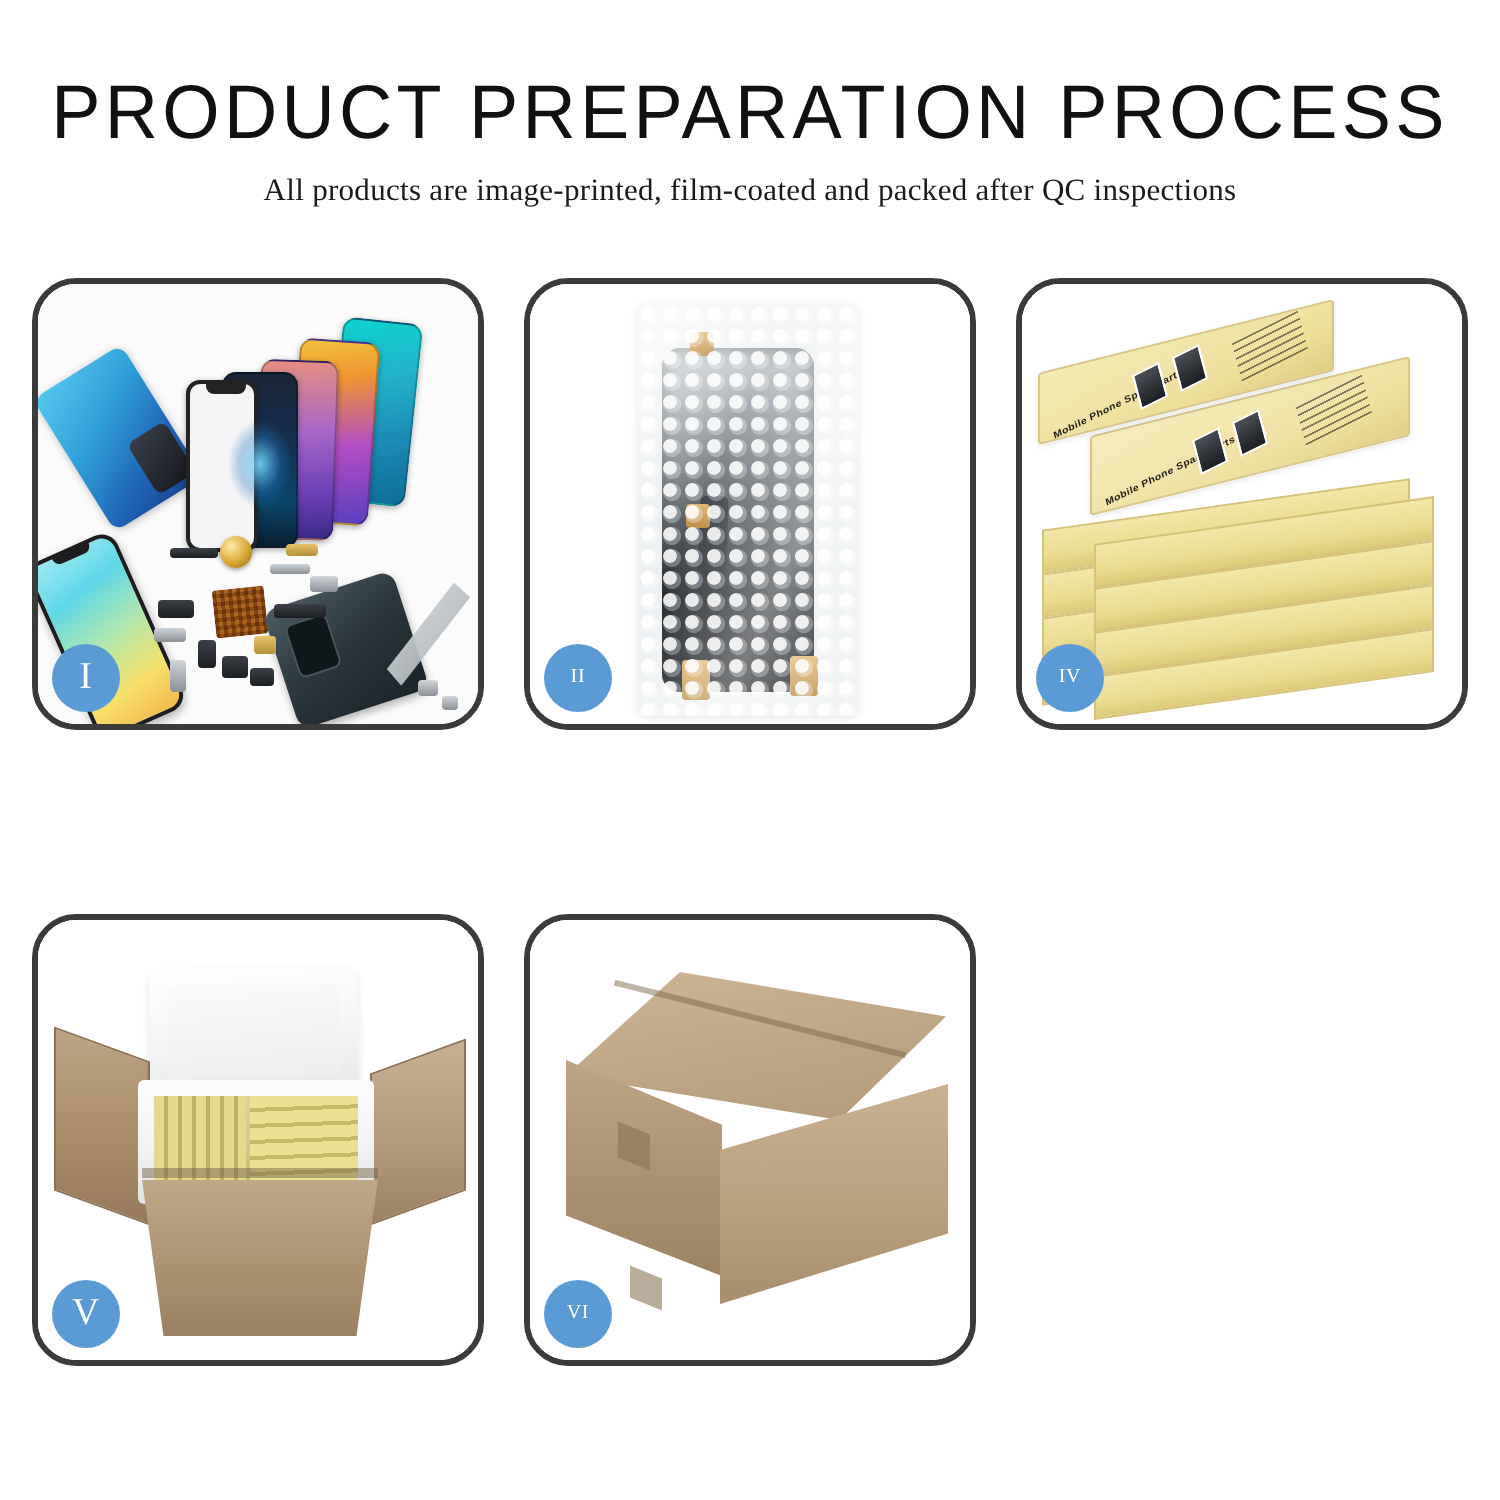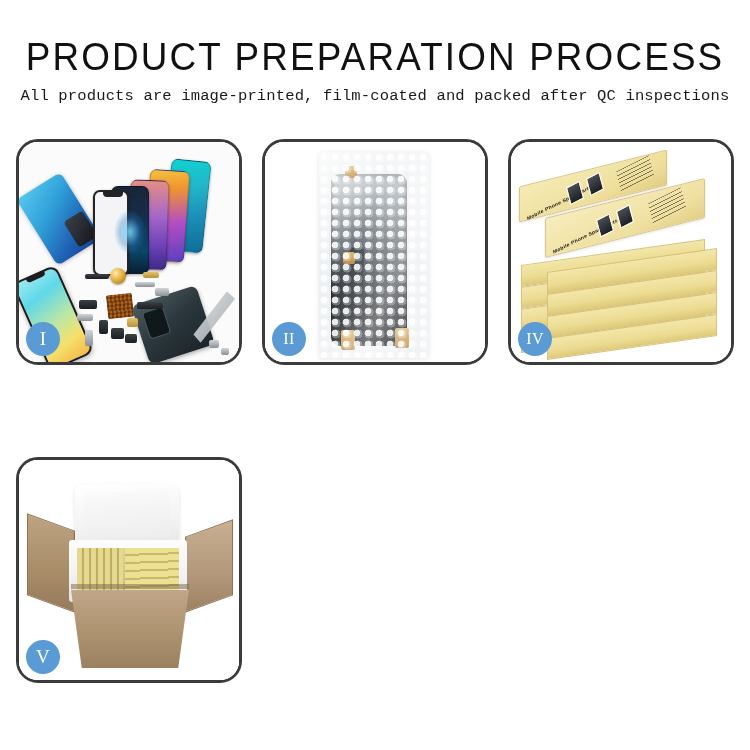--- a/index.html
+++ b/index.html
@@ -32,7 +32,7 @@
 
   .sub-title {
     margin-top: 9px;
-    font-family: Liberation Mono, monospace;
+    font-family: Liberation Serif, serif;
     font-size: 15.5px;
     font-weight: 400;
     letter-spacing: 0.15px;

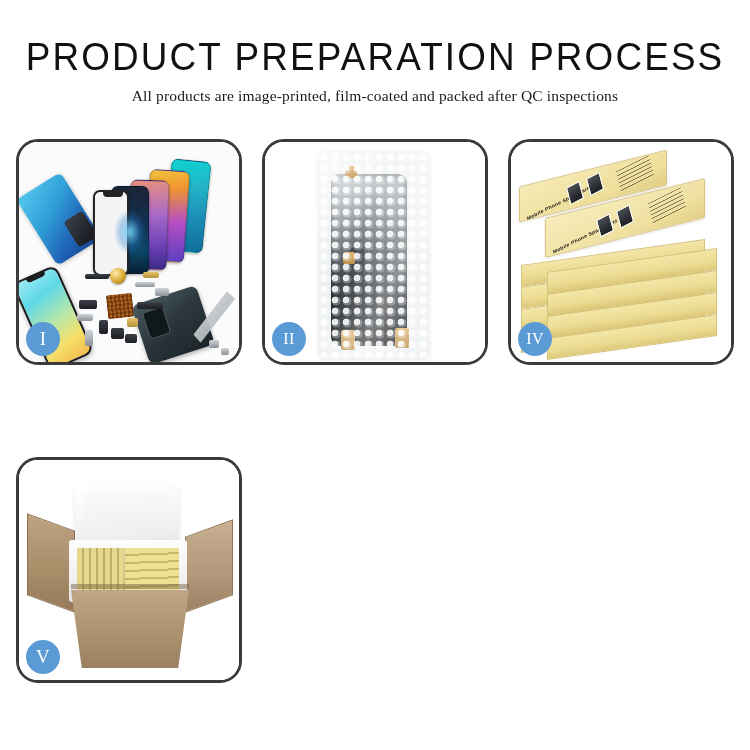--- a/index.html
+++ b/index.html
@@ -85,7 +85,7 @@
     letter-spacing: 0.4px;
     z-index: 20;
   }
-  .badge.wide { font-size: 16px; }
+  .badge.wide { font-size: 10px; }
 
   
   .p1-bg { position:absolute; inset:0; background:#fbfbfb; }

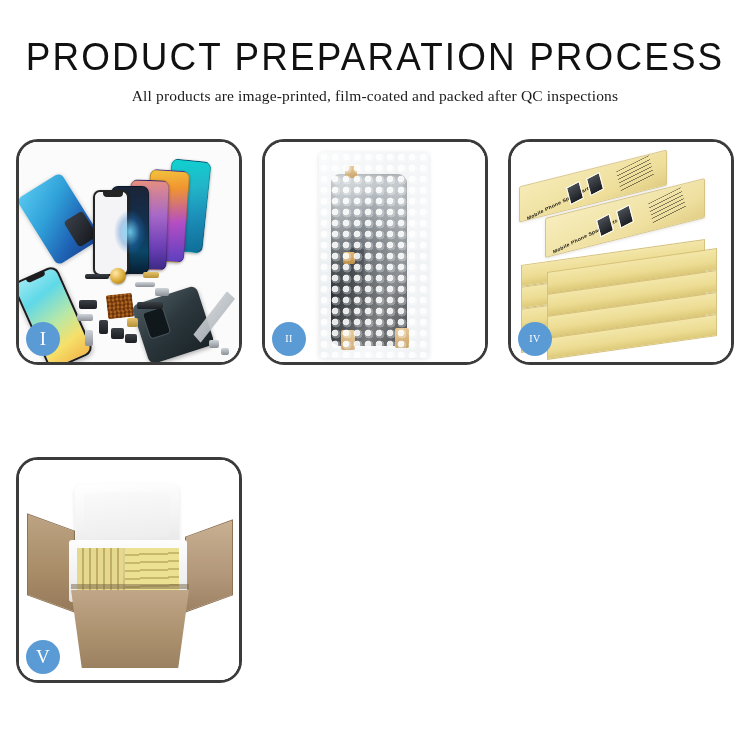--- a/index.html
+++ b/index.html
@@ -508,6 +508,18 @@
     <div class="badge">V</div>
   </div>
 
+  <div class="panel">
+    <div class="panel-photo">
+      <div class="p6-bg"></div>
+      <div class="p6-top"></div>
+      <div class="p6-top-seam"></div>
+      <div class="p6-left"></div>
+      <div class="p6-right"></div>
+      <div class="p6-tapeA"></div>
+      <div class="p6-tapeB"></div>
+    </div>
+    <div class="badge wide">VI</div>
+  </div>
 
 </div>
 

